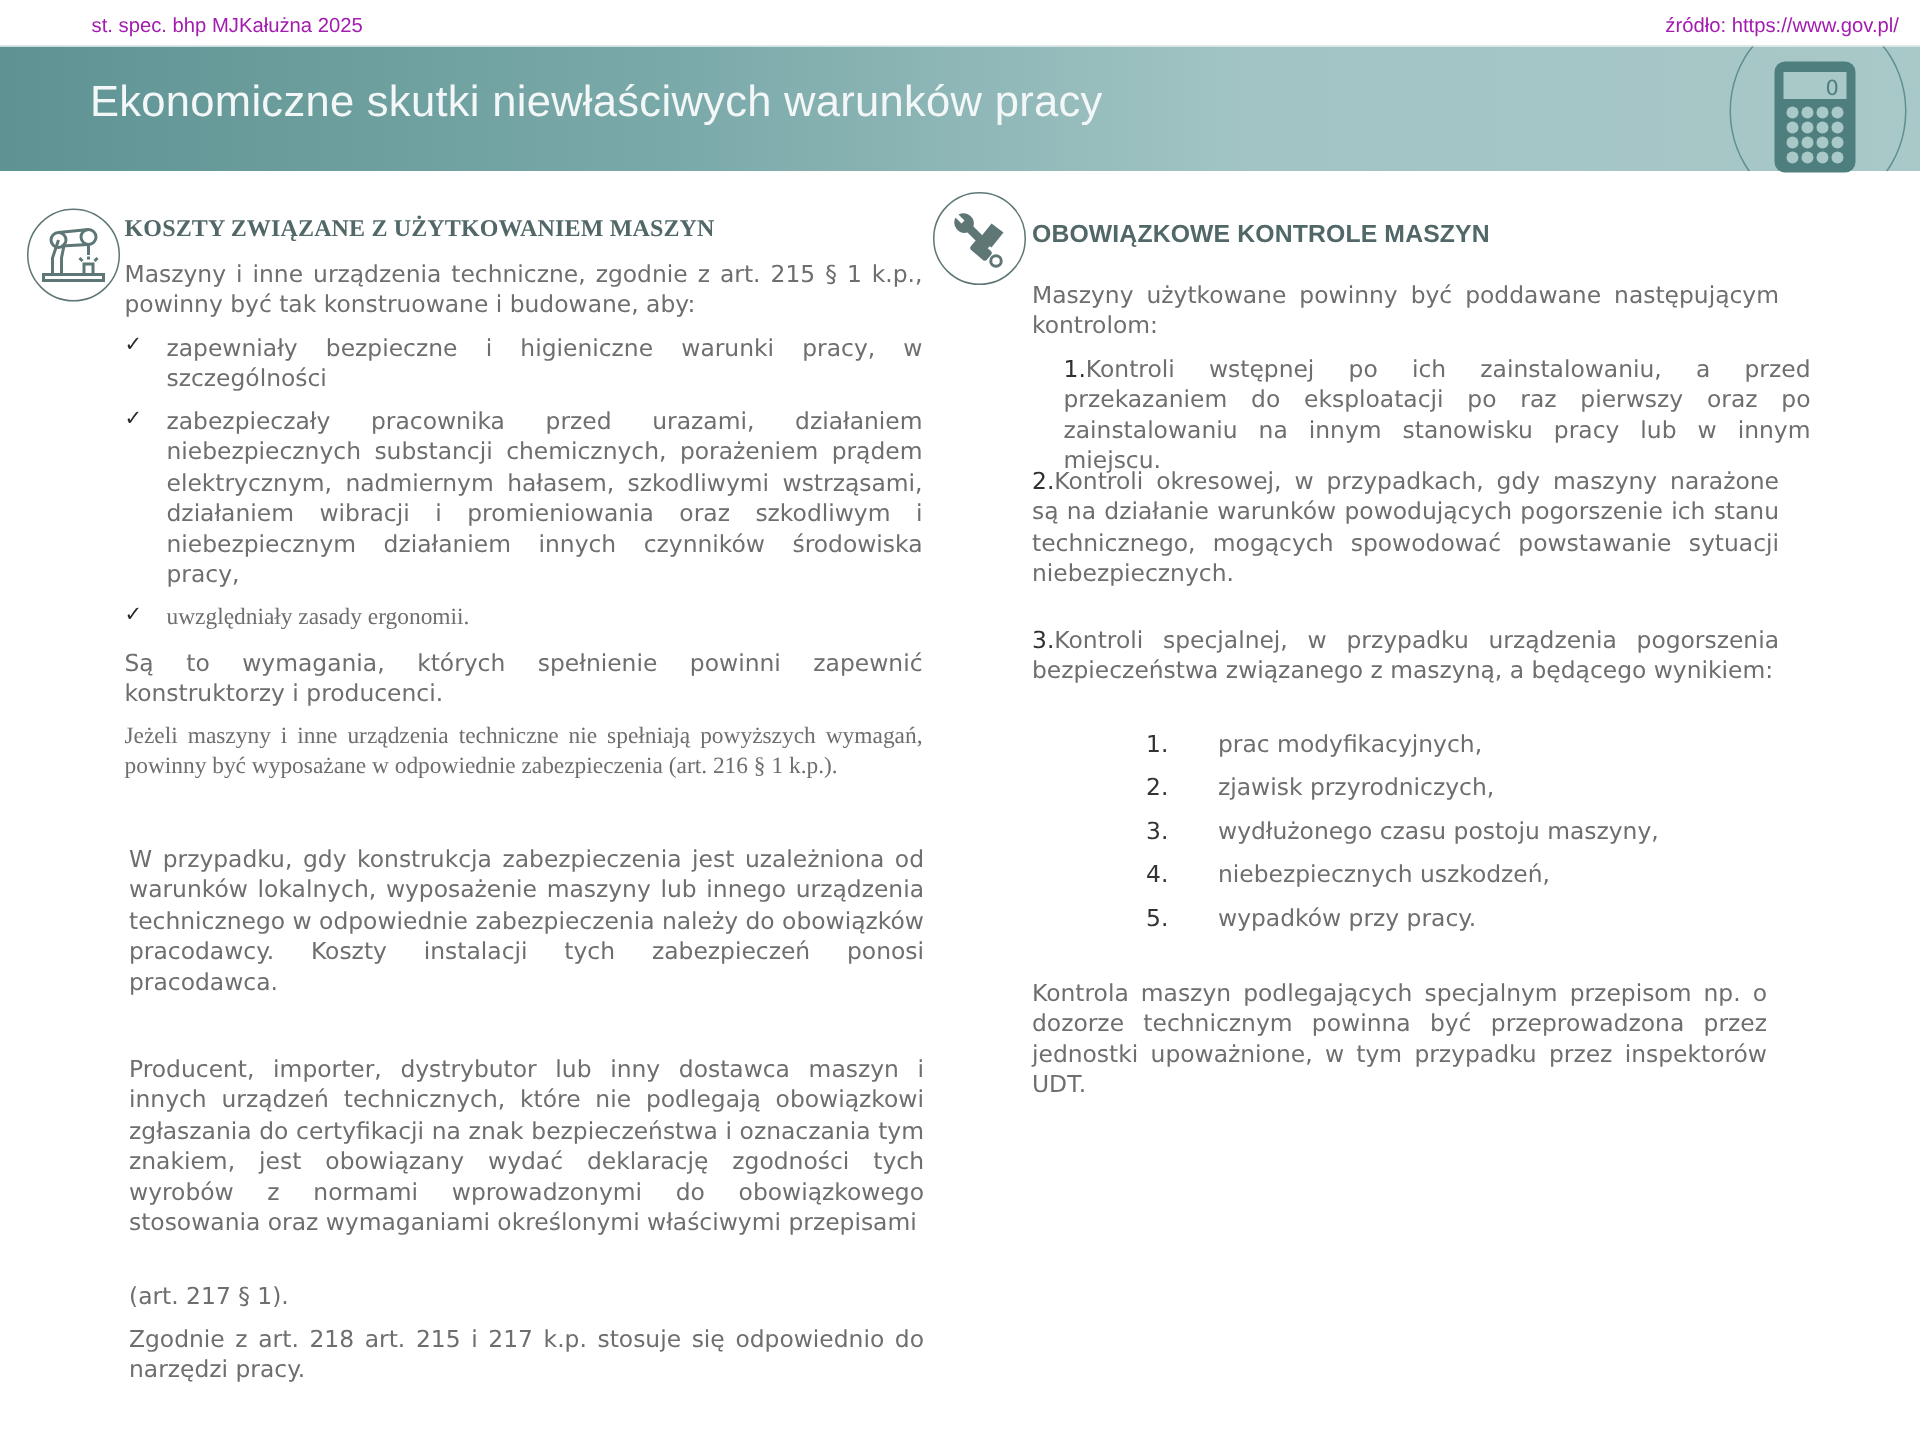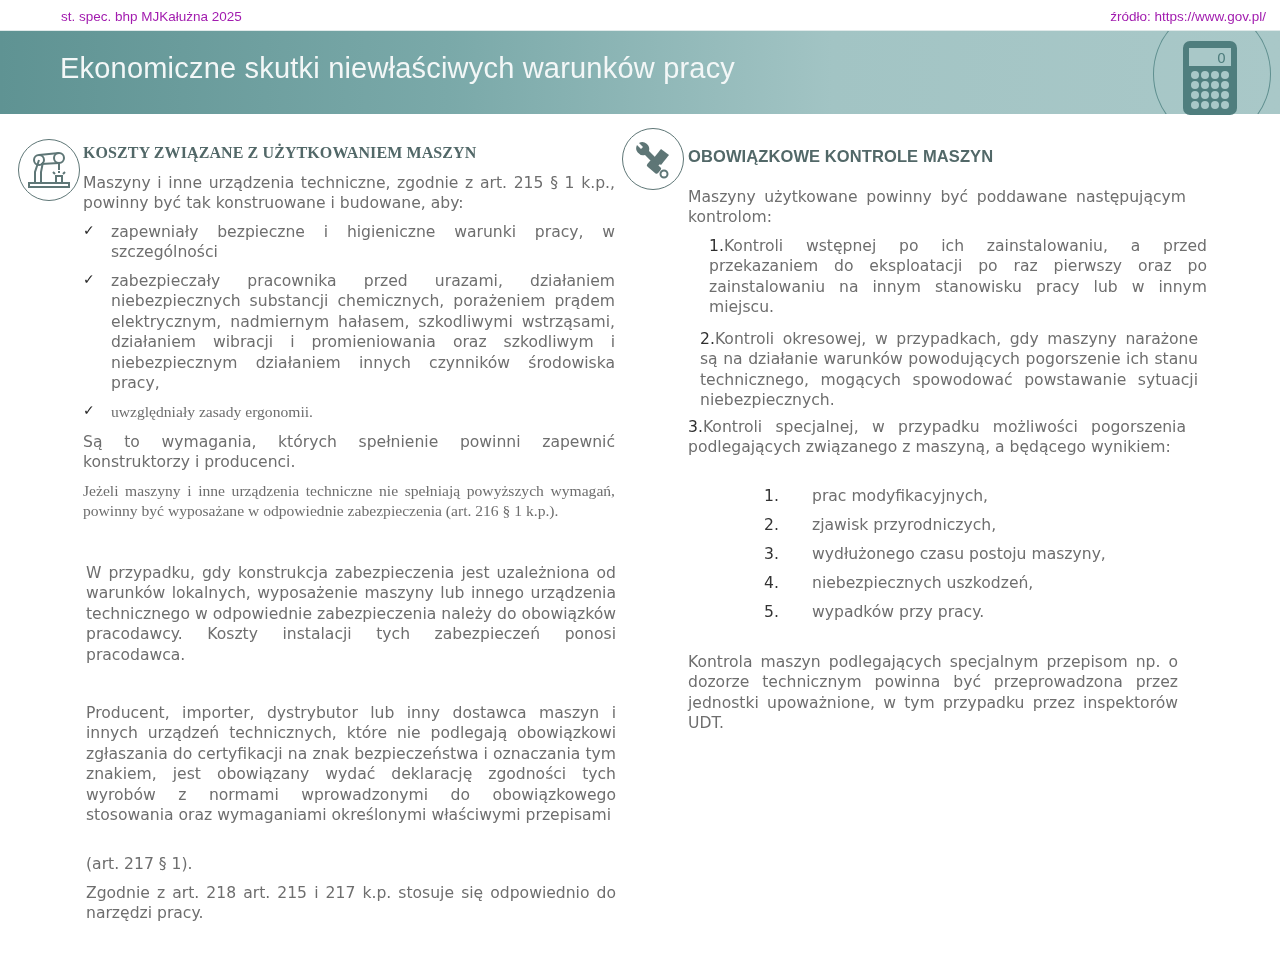--- a/index.html
+++ b/index.html
@@ -141,7 +141,7 @@
 <div class="txt" style="left:709px;top:236px;width:498px;">
   <span class="num">1.</span><span>Kontroli wstępnej po ich zainstalowaniu, a przed przekazaniem do eksploatacji po raz pierwszy oraz po zainstalowaniu na innym stanowisku pracy lub w innym miejscu.</span>
 </div>
-<div class="txt" style="left:688px;top:329px;width:498px;margin-left:12px;">
+<div class="txt" style="left:688px;top:311px;width:498px;">
   <span class="num">2.</span><span>Kontroli okresowej, w przypadkach, gdy maszyny narażone są na działanie warunków powodujących pogorszenie ich stanu technicznego, mogących spowodować powstawanie sytuacji niebezpiecznych.</span>
 </div>
 <div class="txt" style="left:688px;top:417px;width:498px;">

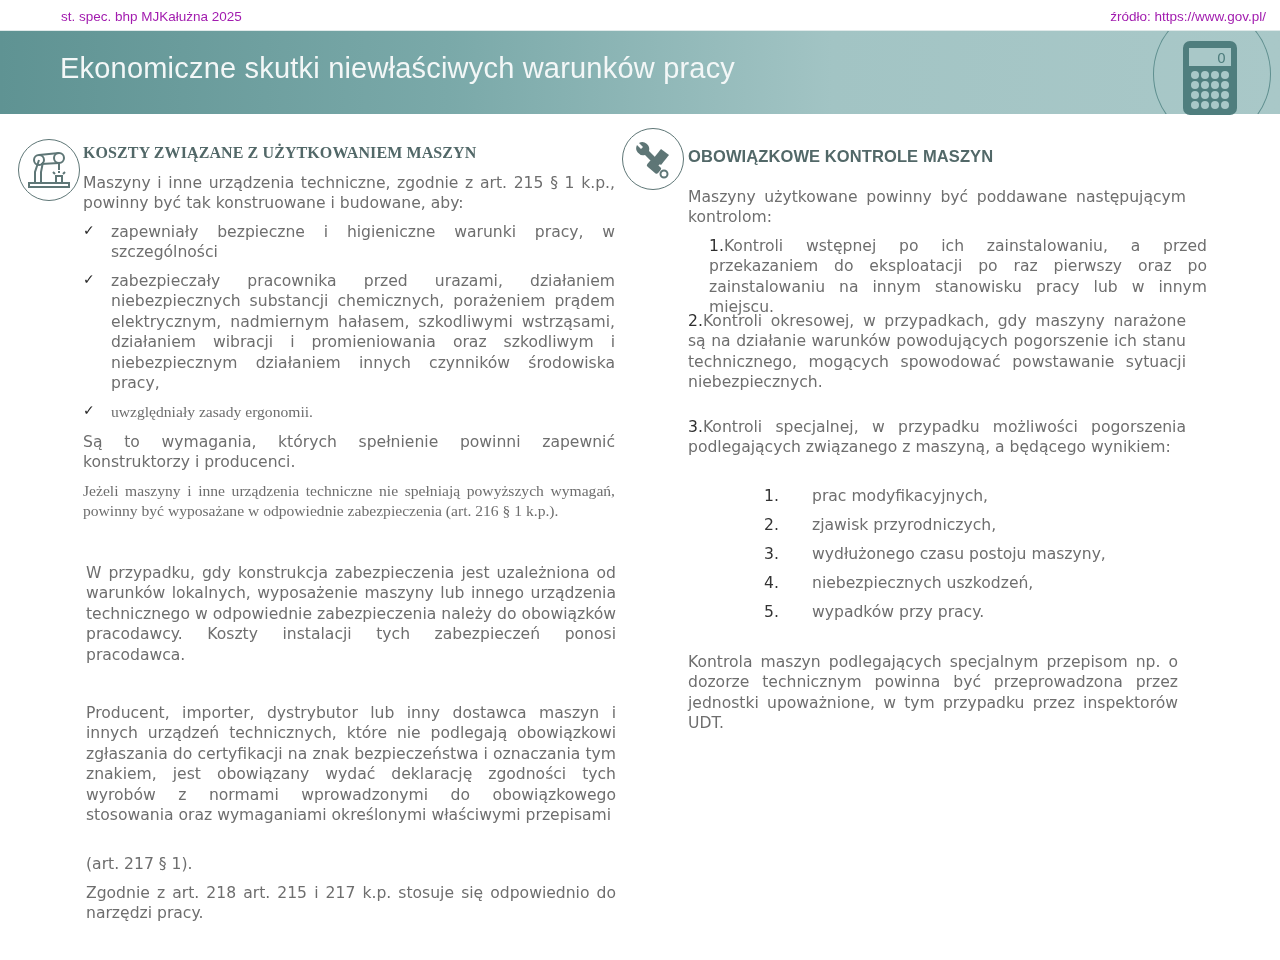--- a/index.html
+++ b/index.html
@@ -145,7 +145,7 @@
   <span class="num">2.</span><span>Kontroli okresowej, w przypadkach, gdy maszyny narażone są na działanie warunków powodujących pogorszenie ich stanu technicznego, mogących spowodować powstawanie sytuacji niebezpiecznych.</span>
 </div>
 <div class="txt" style="left:688px;top:417px;width:498px;">
-  <span class="num">3.</span><span>Kontroli specjalnej, w przypadku możliwości pogorszenia podlegających związanego z maszyną, a będącego wynikiem:</span>
+  <span class="num">3.</span><span>Kontroli specjalnej, w przypadku urządzenia pogorszenia bezpieczeństwa związanego z maszyną, a będącego wynikiem:</span>
 </div>
 
 <div class="sub-item" style="top:487px;">

